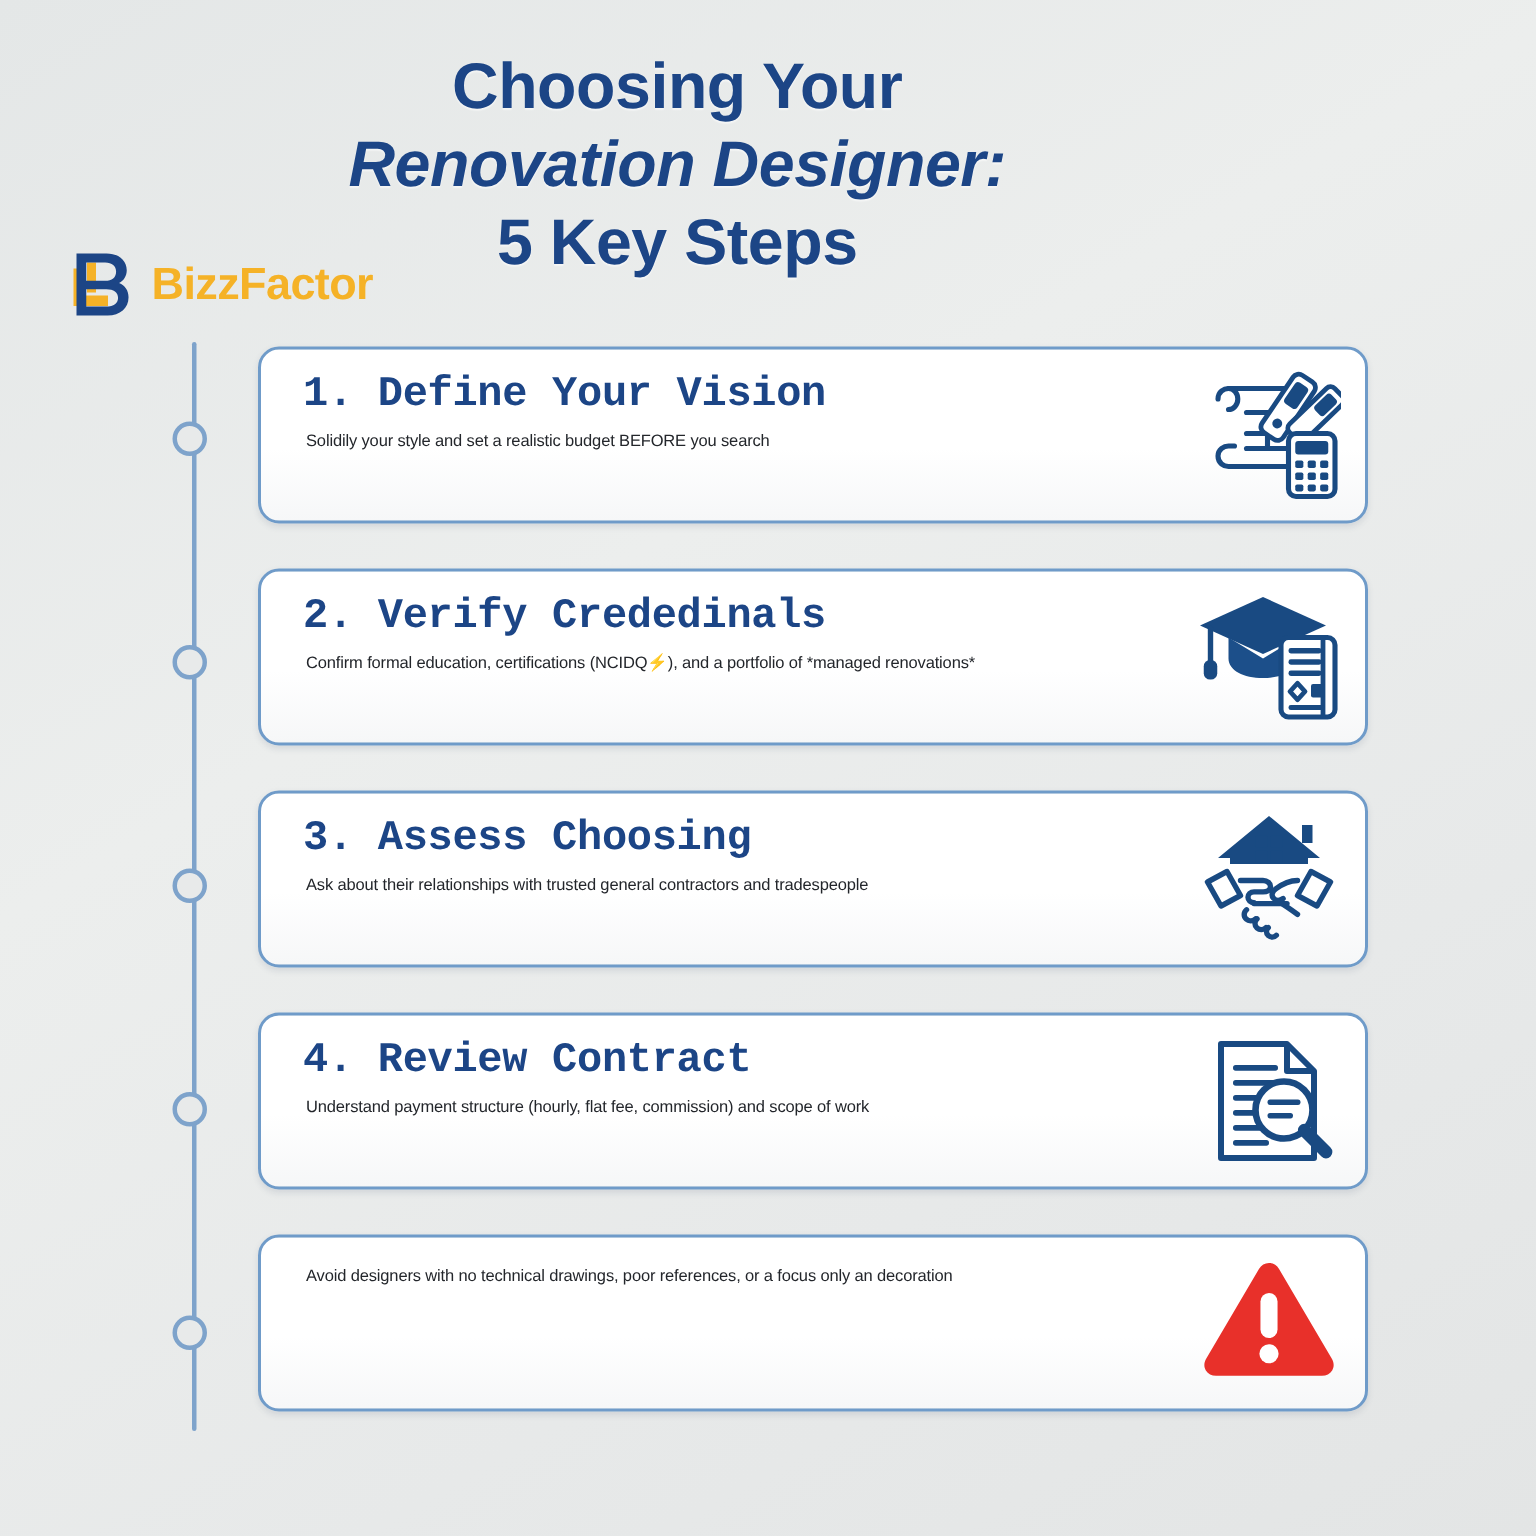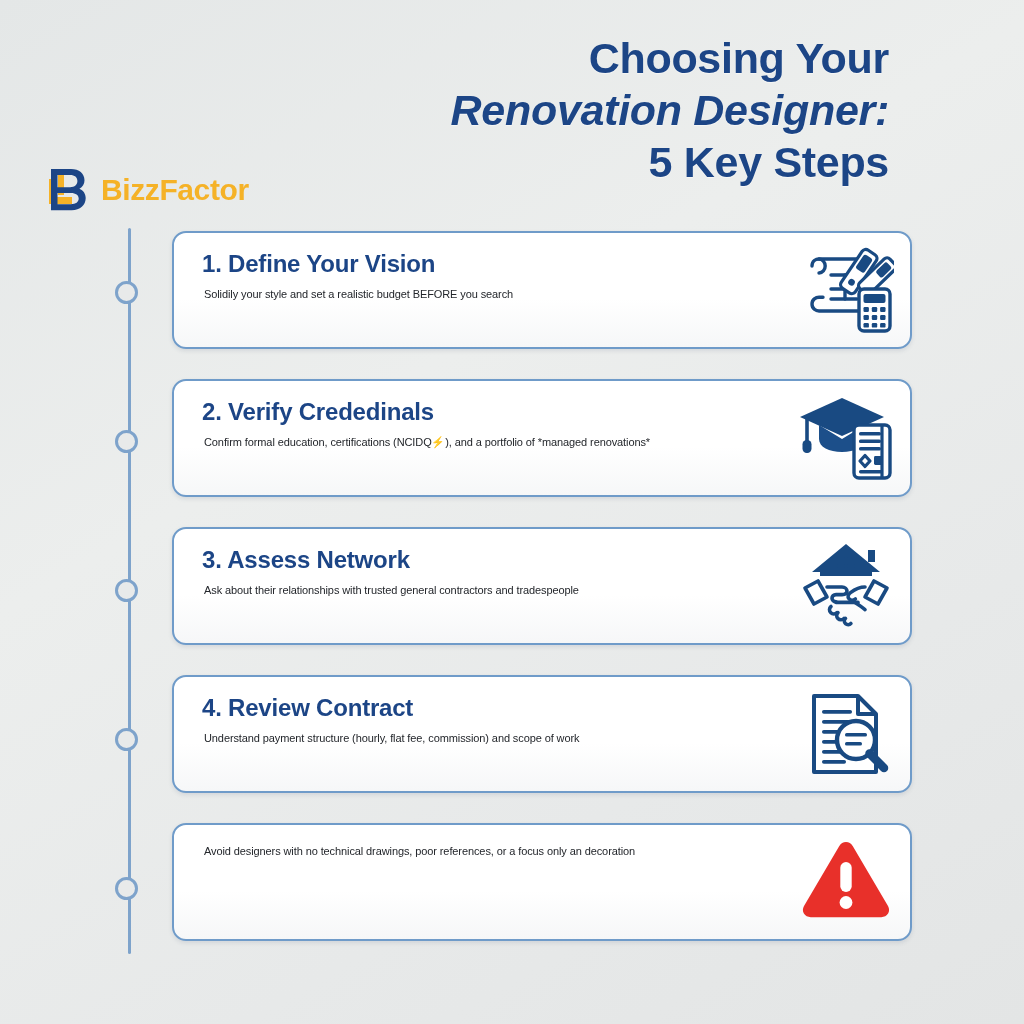--- a/index.html
+++ b/index.html
@@ -26,7 +26,7 @@
     left: 0;
     top: 32px;
     width: 889px;
-    text-align: right;
+    text-align: center;
     pointer-events: none;
   }
   .title-line {

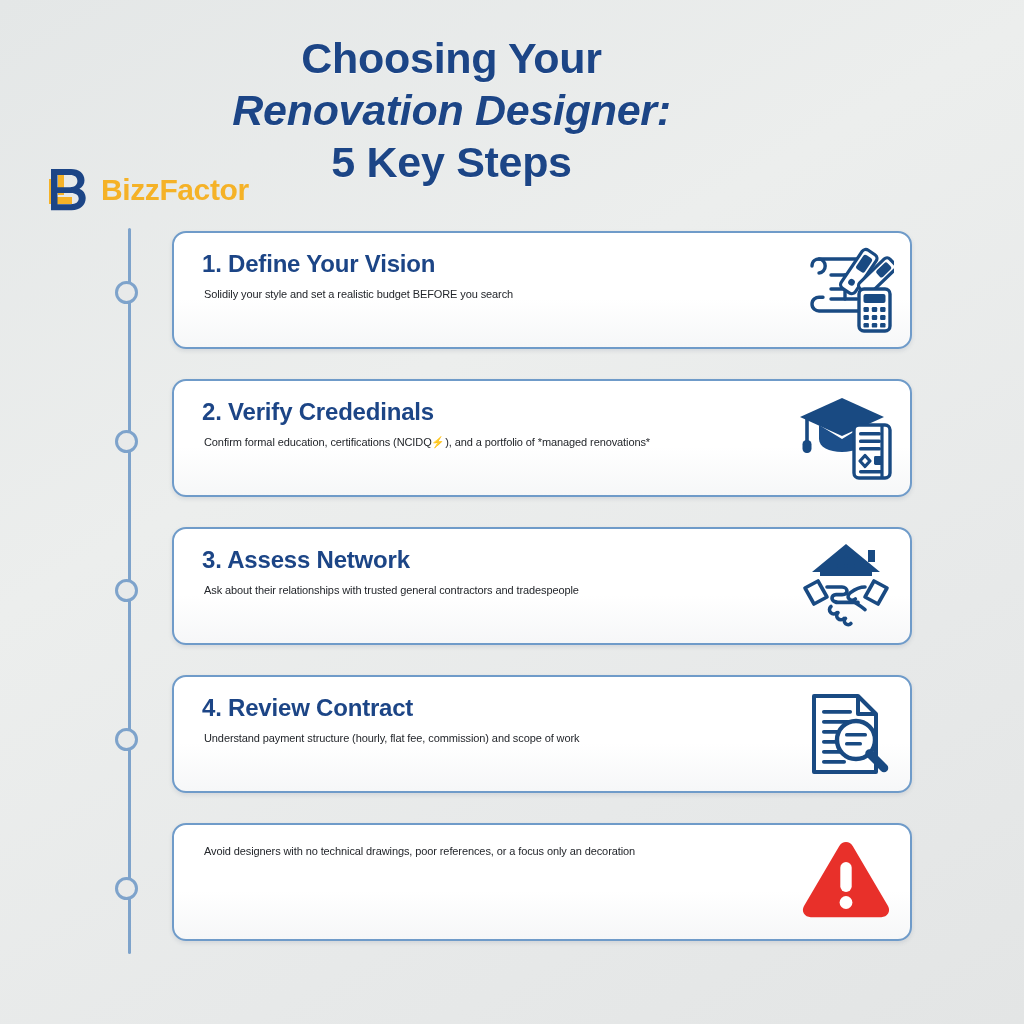--- a/index.html
+++ b/index.html
@@ -115,12 +115,13 @@
     justify-content: flex-start;
   }
   .card-title {
-    font-size: 24px;
+    font-size: 28px;
     font-weight: bold;
     color: #1c4586;
     line-height: 30px;
     letter-spacing: -0.2px;
     margin: 2px 0 3px 6px;
+    font-family: Liberation Mono, monospace;
   }
   .card-desc {
     font-size: 11px;

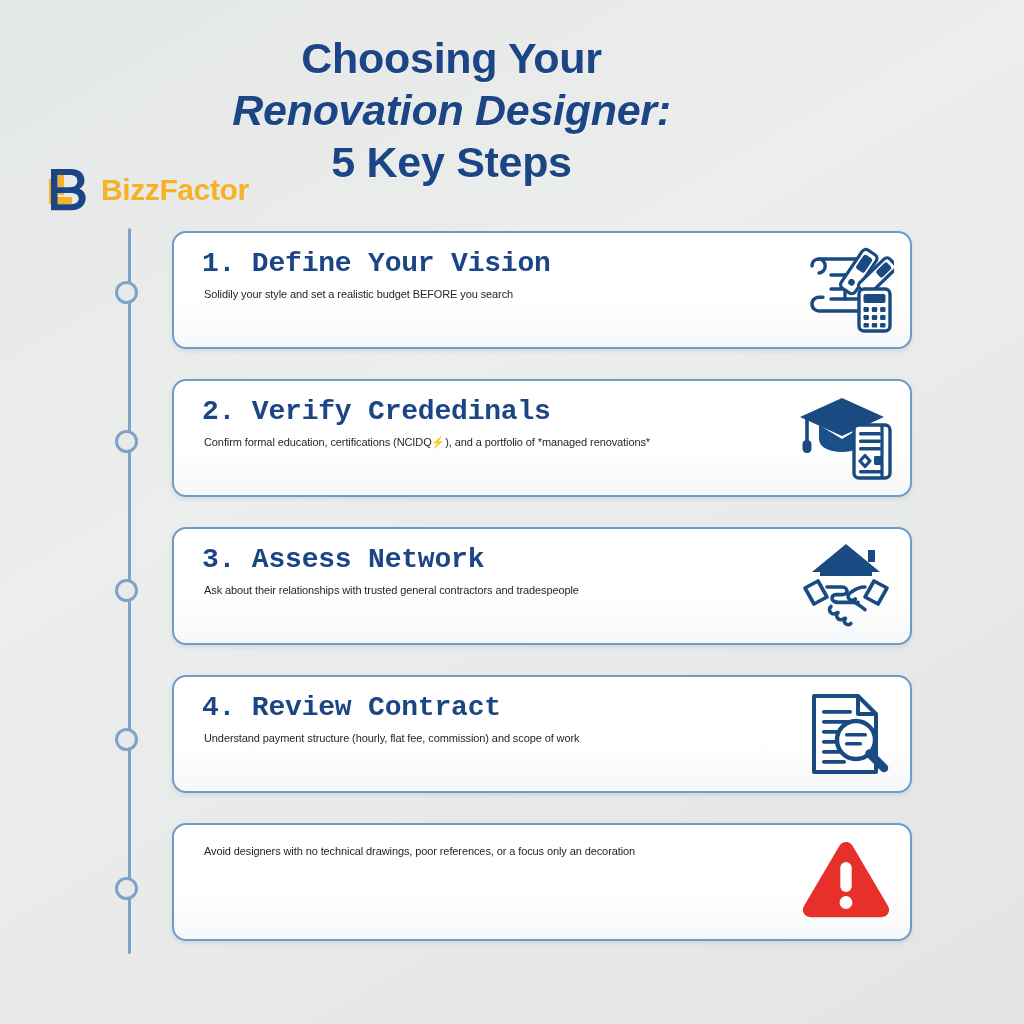--- a/index.html
+++ b/index.html
@@ -260,7 +260,7 @@
     <div class="card">
       <div class="card-title">
         <span>3.</span>
-        <span>Assess Network</span>
+        <span>Assess Choosing</span>
       </div>
       <div class="card-desc">Ask about their relationships with trusted general contractors and tradespeople</div>
       <div class="card-icon">

